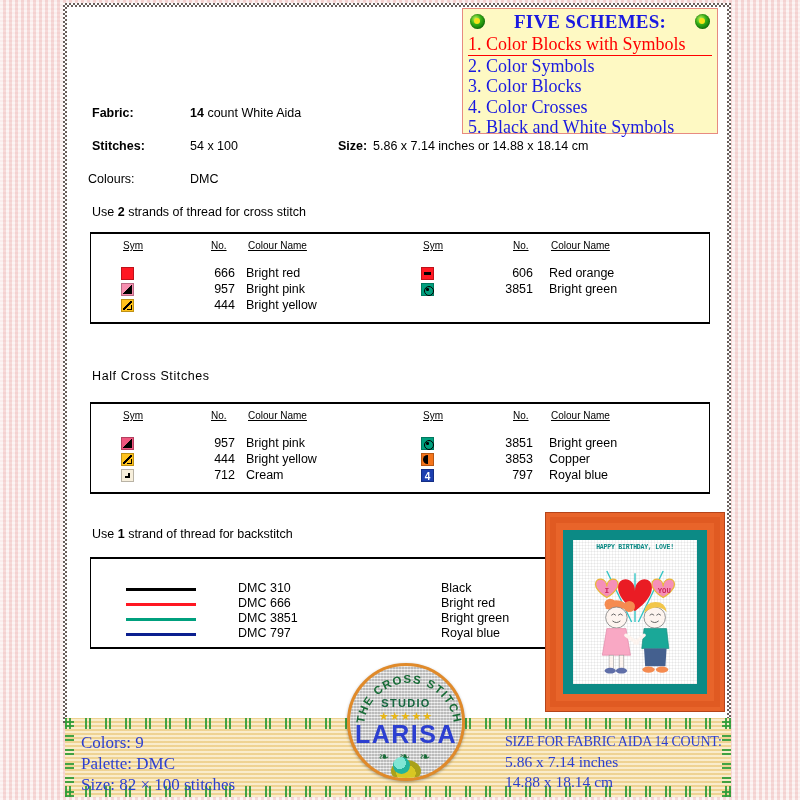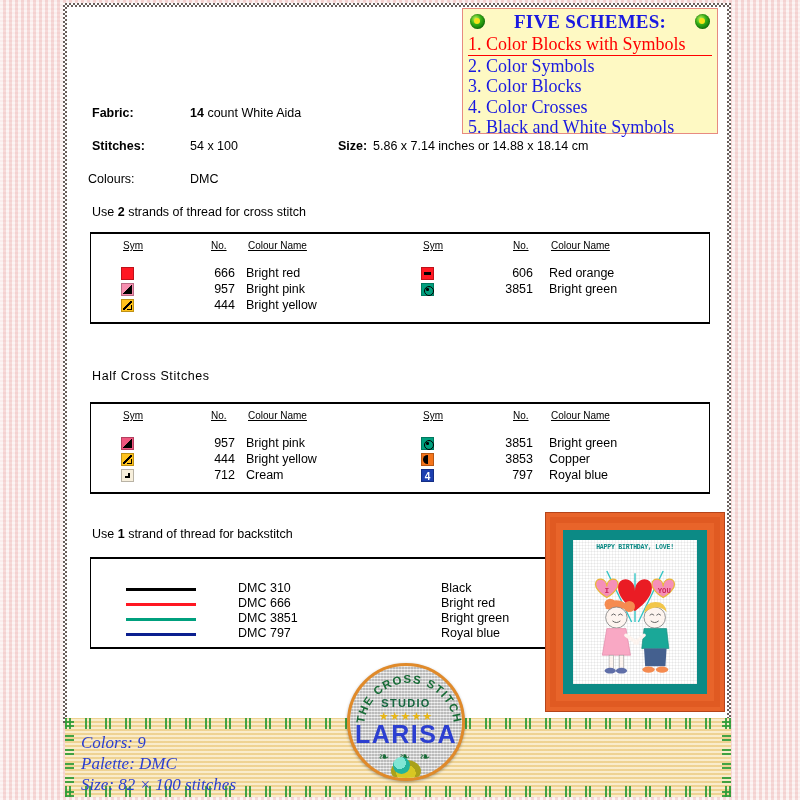--- a/index.html
+++ b/index.html
@@ -203,7 +203,6 @@
     background-image:repeating-linear-gradient(0deg,
       rgba(255,255,255,.45) 0 2px, rgba(226,193,122,.35) 2px 4px);
     overflow:hidden;
-    font-style:italic;
   }
   .frieze {
     position:absolute; left:0; width:100%; height:11px;

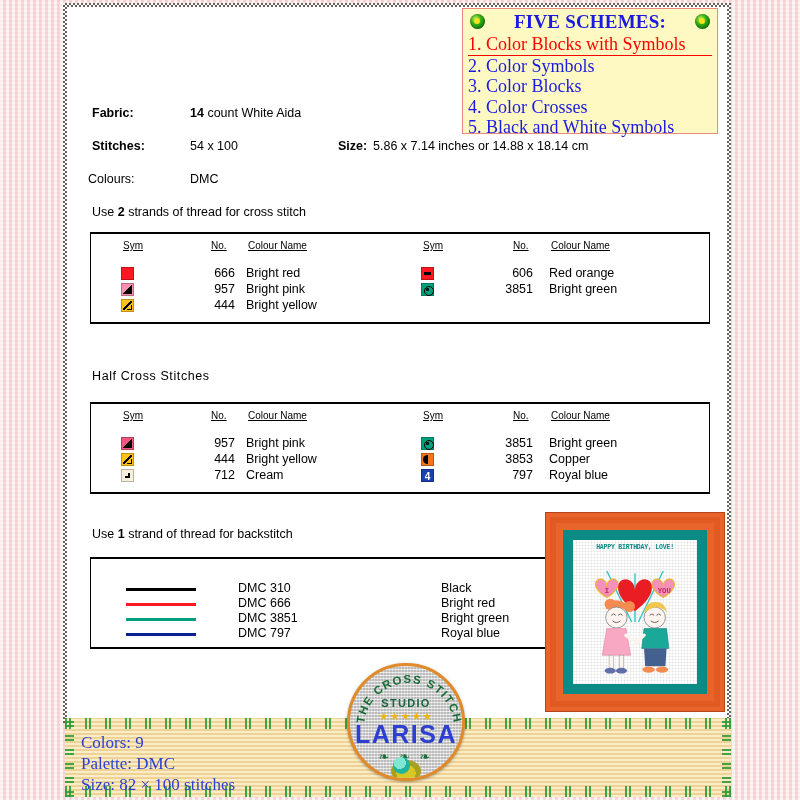--- a/index.html
+++ b/index.html
@@ -479,6 +479,11 @@
     <div>Size: 82 × 100 stitches</div>
   </div>
 
+  <div id="foot-right">
+    <div class="cap">SIZE FOR FABRIC AIDA 14 COUNT:</div>
+    <div>5.86 x 7.14 inches</div>
+    <div>14.88 x 18.14 cm</div>
+  </div>
 </div>
 
 <div id="logo">

